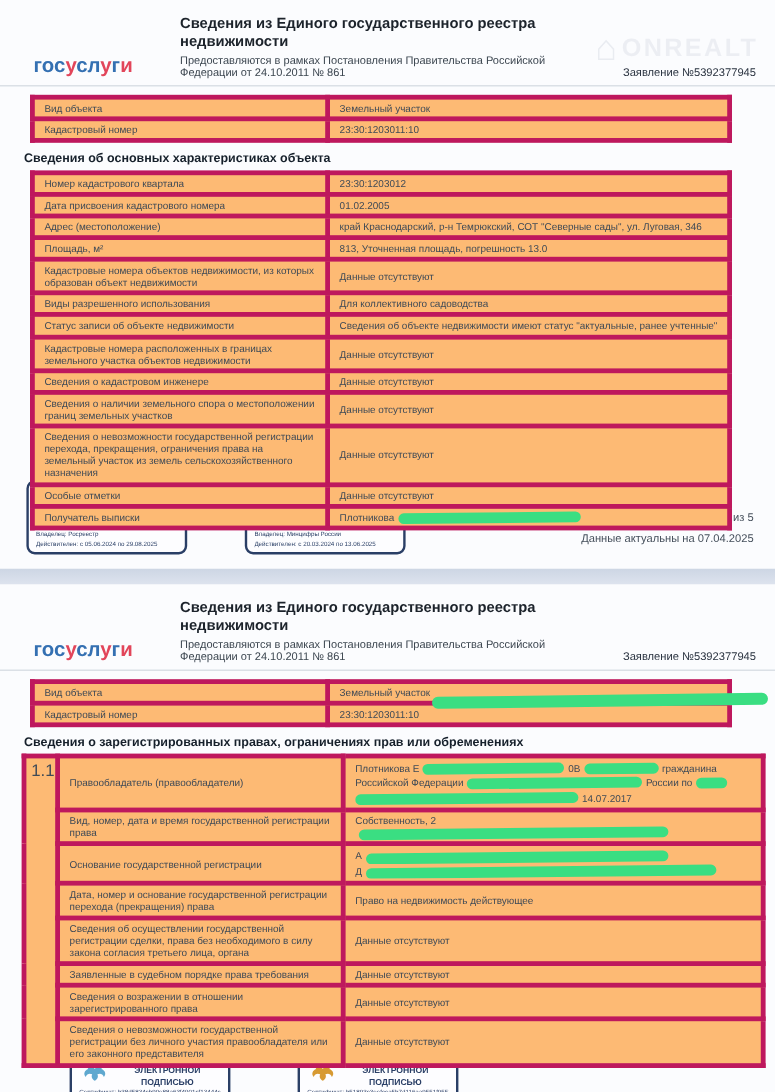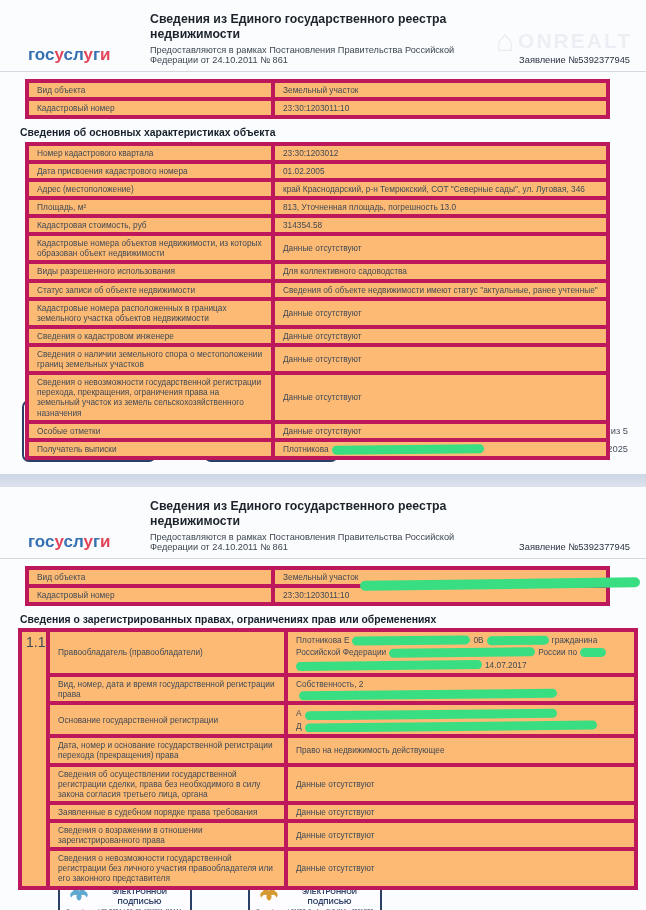--- a/index.html
+++ b/index.html
@@ -121,10 +121,6 @@
           <td>813, Уточненная площадь, погрешность 13.0</td>
         </tr>
     <tr>
-          <td class="lbl">Кадастровая стоимость, руб</td>
-          <td>314354.58</td>
-        </tr>
-    <tr>
           <td class="lbl">Кадастровые номера объектов недвижимости, из которых образован объект недвижимости</td>
           <td>Данные отсутствуют</td>
         </tr>

